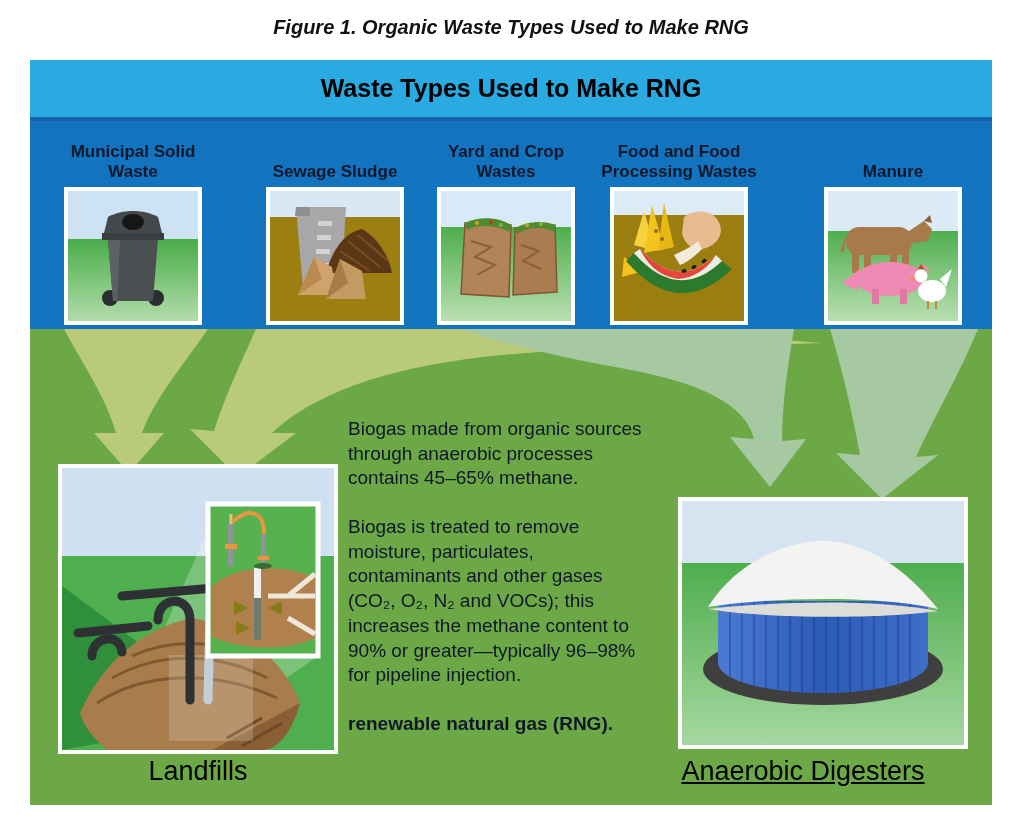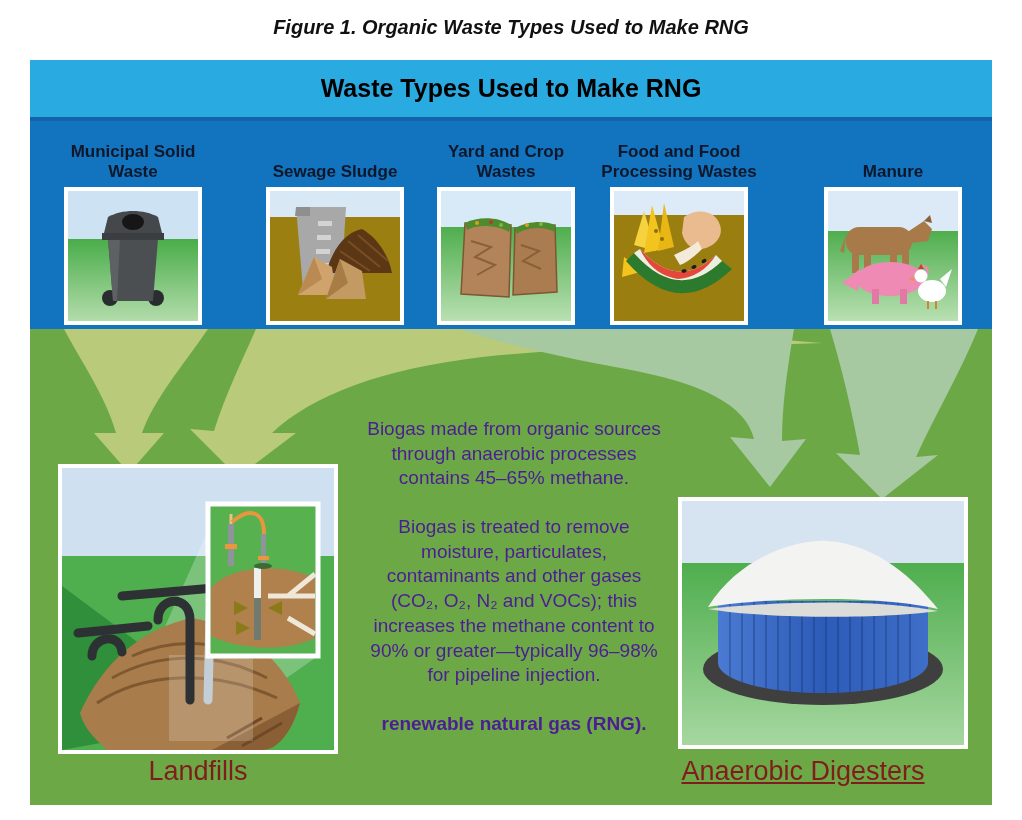--- a/index.html
+++ b/index.html
@@ -27,8 +27,8 @@
   .panel svg{display:block;}
   .panel.left{left:28px;top:135px;width:272px;height:282px;background:#cfe0f0;}
   .panel.right{left:648px;top:168px;width:282px;height:244px;background:#d6e4f1;}
-  .info-text{position:absolute;left:318px;top:88px;width:332px;text-align:center;
-        color:#4c1d95;font-size:19px;line-height:1.3;}
+  .info-text{position:absolute;left:318px;top:88px;width:332px;text-align:left;
+        color:#0f172a;font-size:19px;line-height:1.3;}
   .info-text p{margin:0 0 24px;white-space:pre-line;}
   .info-text strong{display:block;font-weight:bold;}
   .dest-label{position:absolute;top:427px;color:#7f1d1d;font-size:27px;text-align:center;}

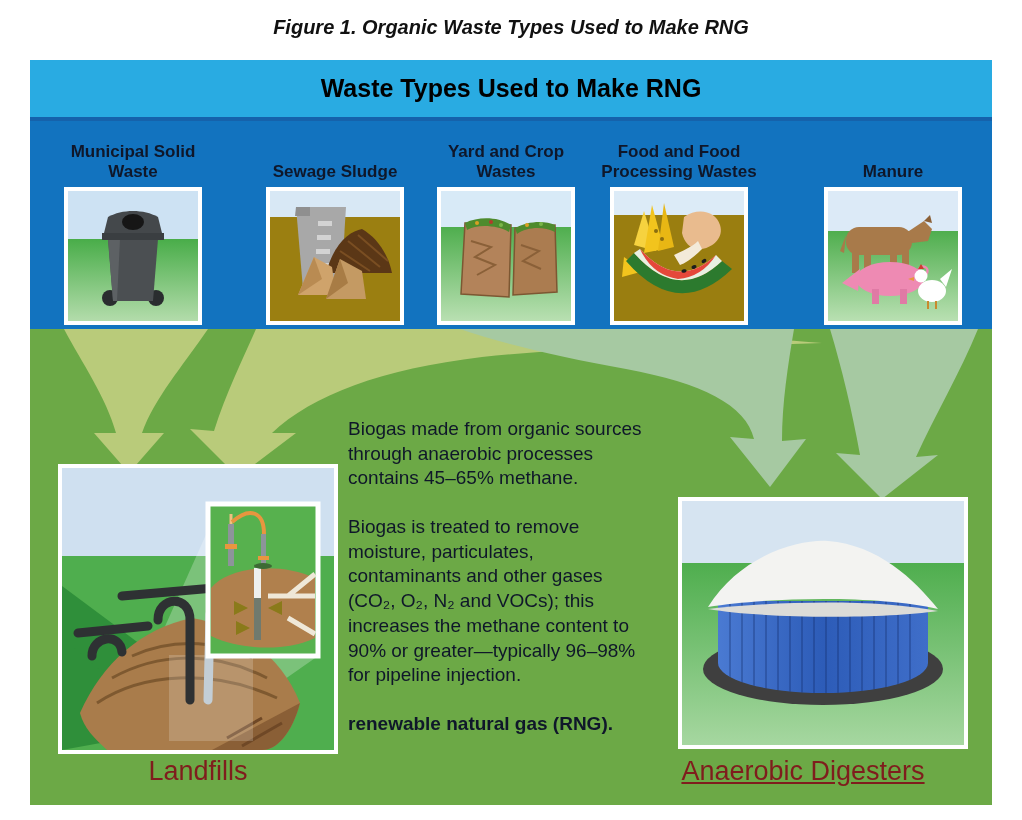--- a/index.html
+++ b/index.html
@@ -31,7 +31,7 @@
         color:#0f172a;font-size:19px;line-height:1.3;}
   .info-text p{margin:0 0 24px;white-space:pre-line;}
   .info-text strong{display:block;font-weight:bold;}
-  .dest-label{position:absolute;top:427px;color:#7f1d1d;font-size:27px;text-align:center;}
+  .dest-label{position:absolute;top:427px;color:#000000;font-size:27px;text-align:center;}
   .left-label{left:28px;width:280px;}
   .right-label{left:628px;width:290px;text-decoration:underline;}
 </style>

